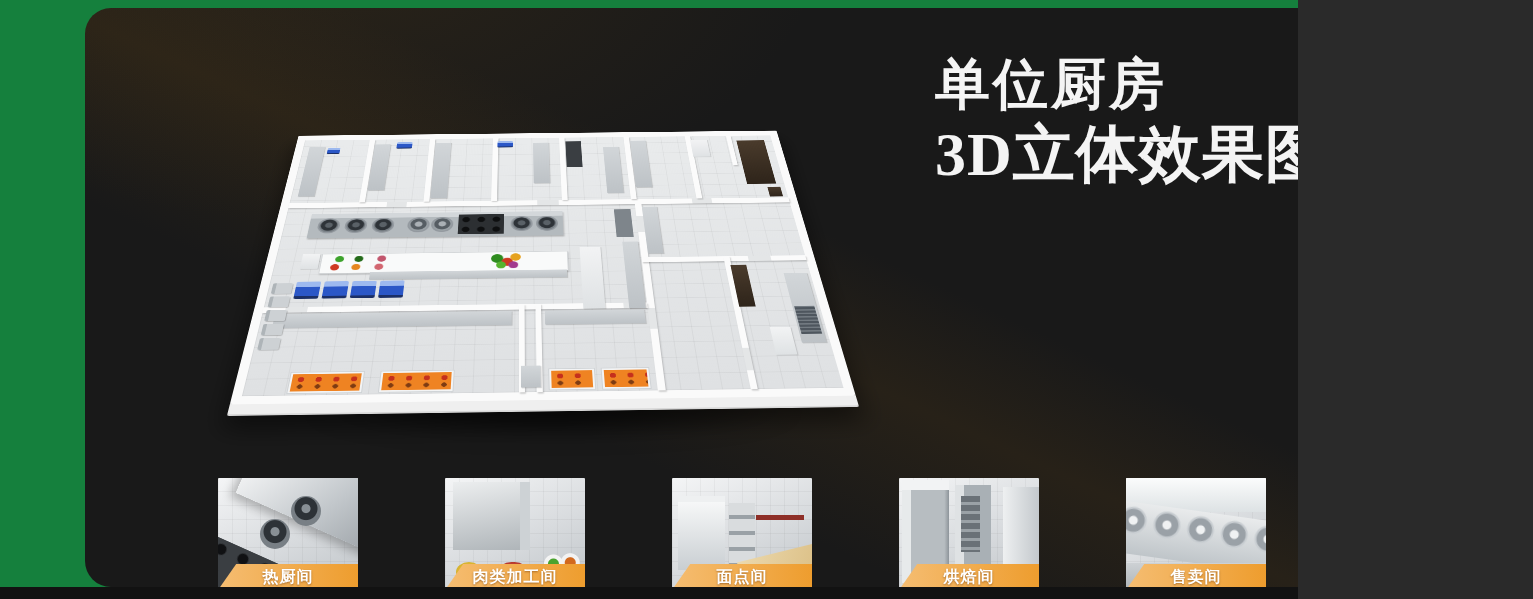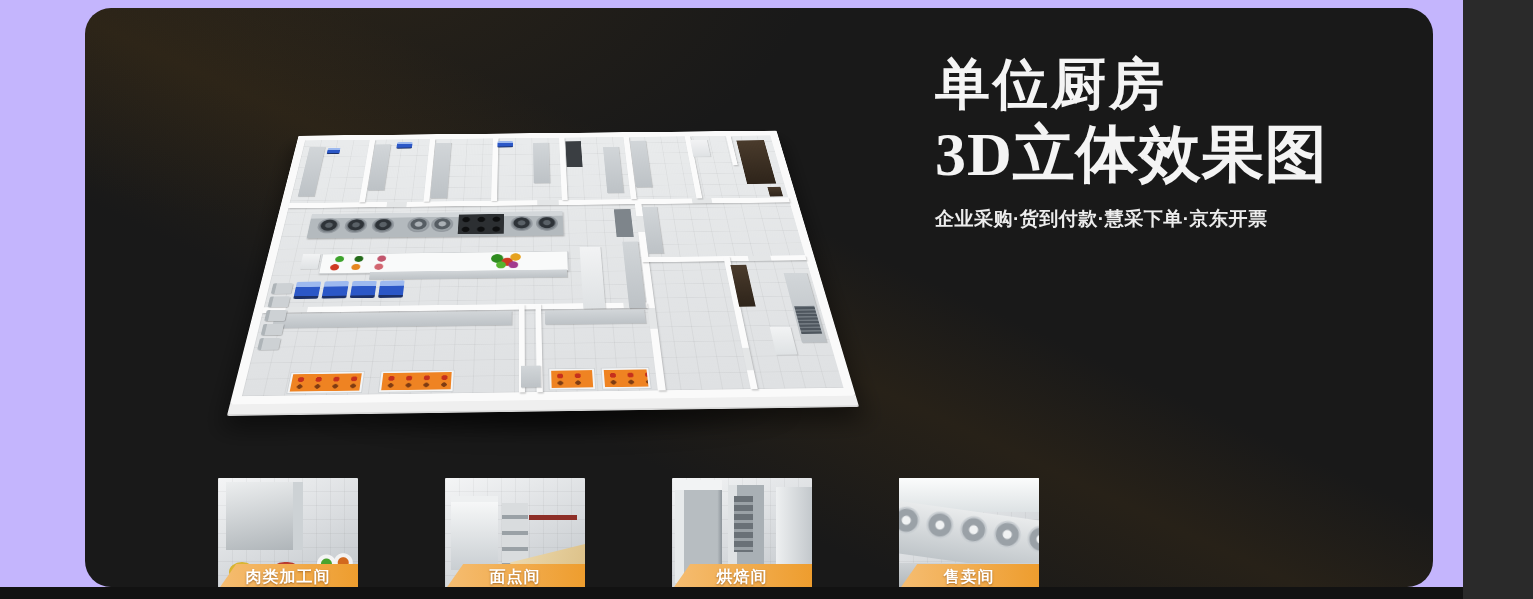--- a/index.html
+++ b/index.html
@@ -3,8 +3,8 @@
 <meta charset="utf-8">
 <style>
   html,body{margin:0;padding:0;background:#2a2a2a;}
-  .stage{position:relative;width:1463px;height:599px;overflow:hidden;
-         background:#c4b5fd;font-family:"Liberation Sans","DejaVu Sans",sans-serif;}
+  .stage{position:relative;width:1298px;height:599px;overflow:hidden;
+         background:#15803d;font-family:"Liberation Sans","DejaVu Sans",sans-serif;}
   .bottom-fade{position:absolute;left:0;right:0;bottom:0;height:12px;background:#121212;}
 
   

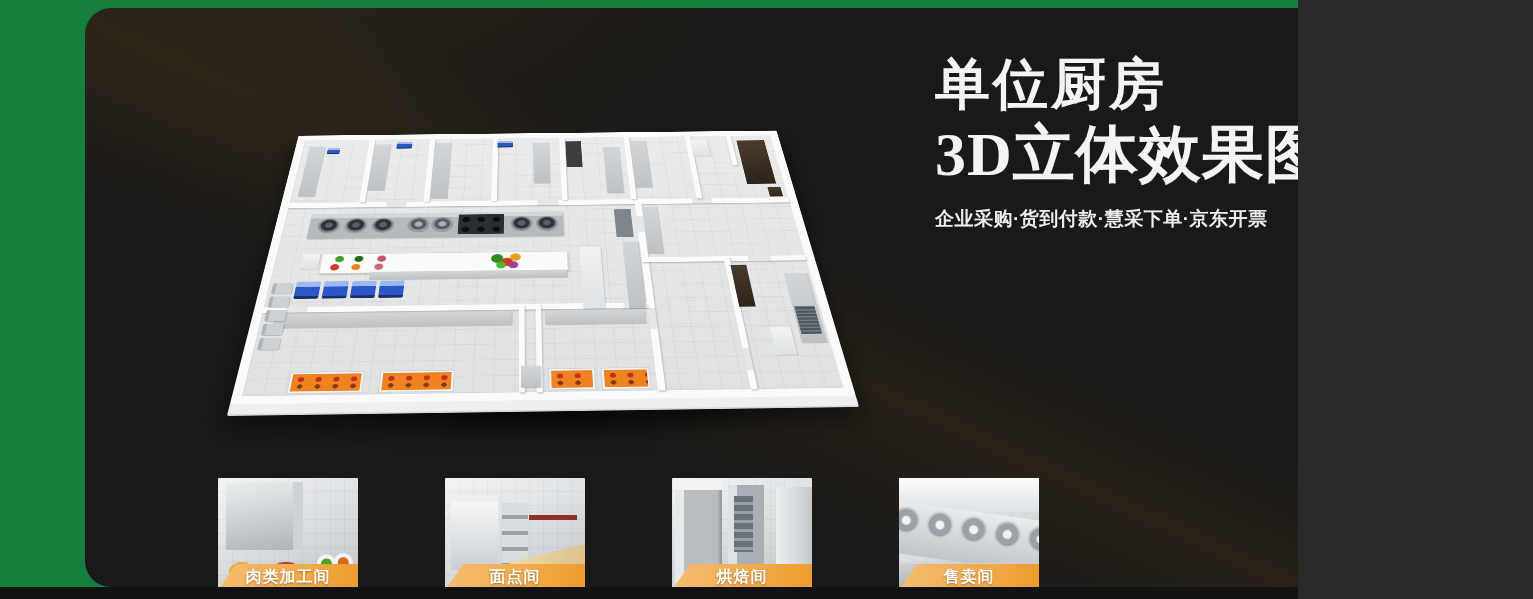--- a/index.html
+++ b/index.html
@@ -223,7 +223,6 @@
       <div class="h1a">单位厨房</div>
       <div class="h1b">3D立体效果图</div>
       <div class="notes">
-        <div>企业采购·货到付款·慧采下单·京东开票</div>
       </div>
     </div>
 

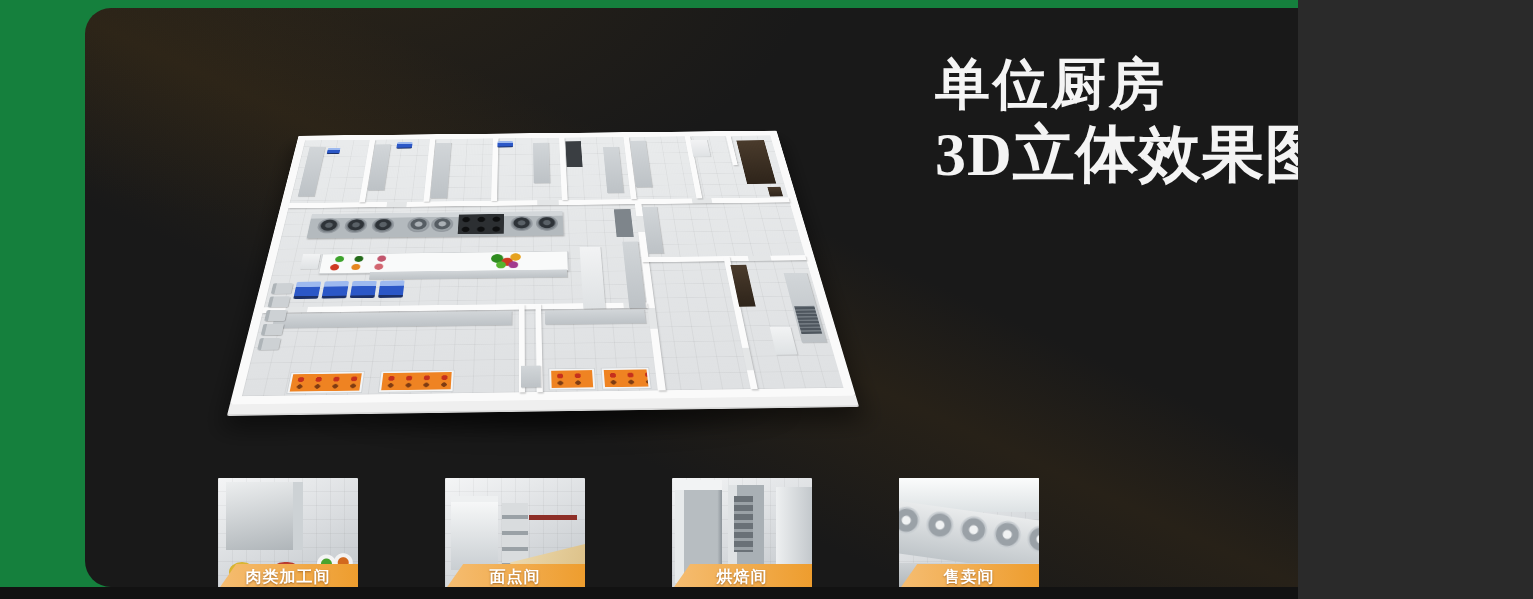--- a/index.html
+++ b/index.html
@@ -227,6 +227,15 @@
     </div>
 
     <div class="thumbs">
+      <figure class="thumb t1">
+        <div class="thumb-art">
+            <i class="a"></i>
+            <i class="b"></i>
+            <i class="c"></i>
+            <i class="d"></i>
+          </div>
+        <figcaption class="thumb-label">热厨间</figcaption>
+      </figure>
       <figure class="thumb t3">
         <div class="thumb-art">
             <i class="a"></i>

